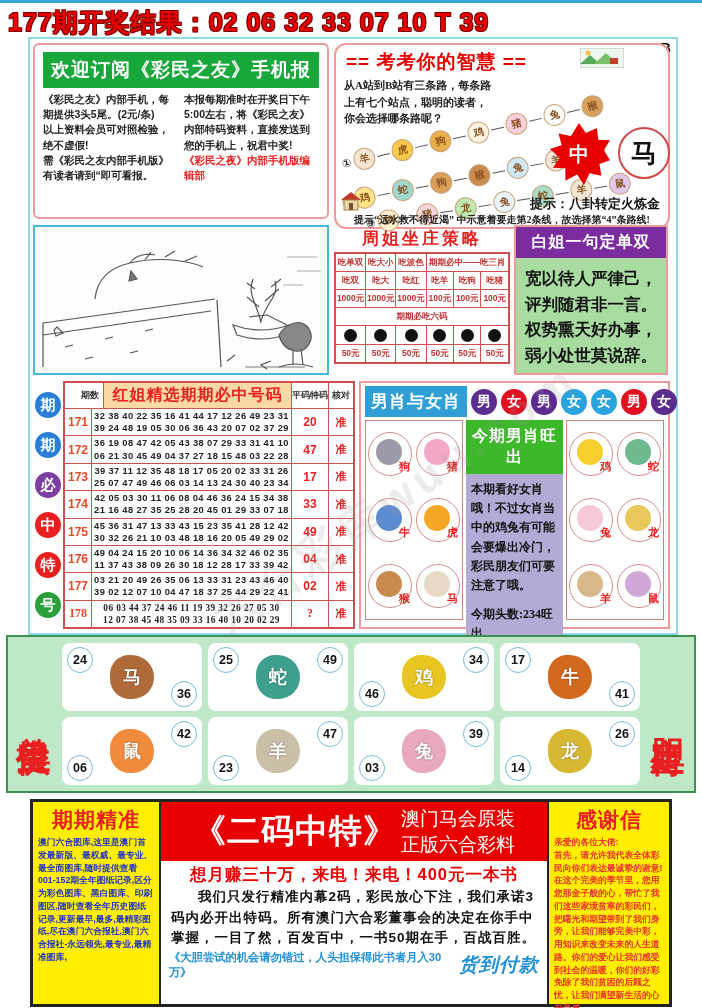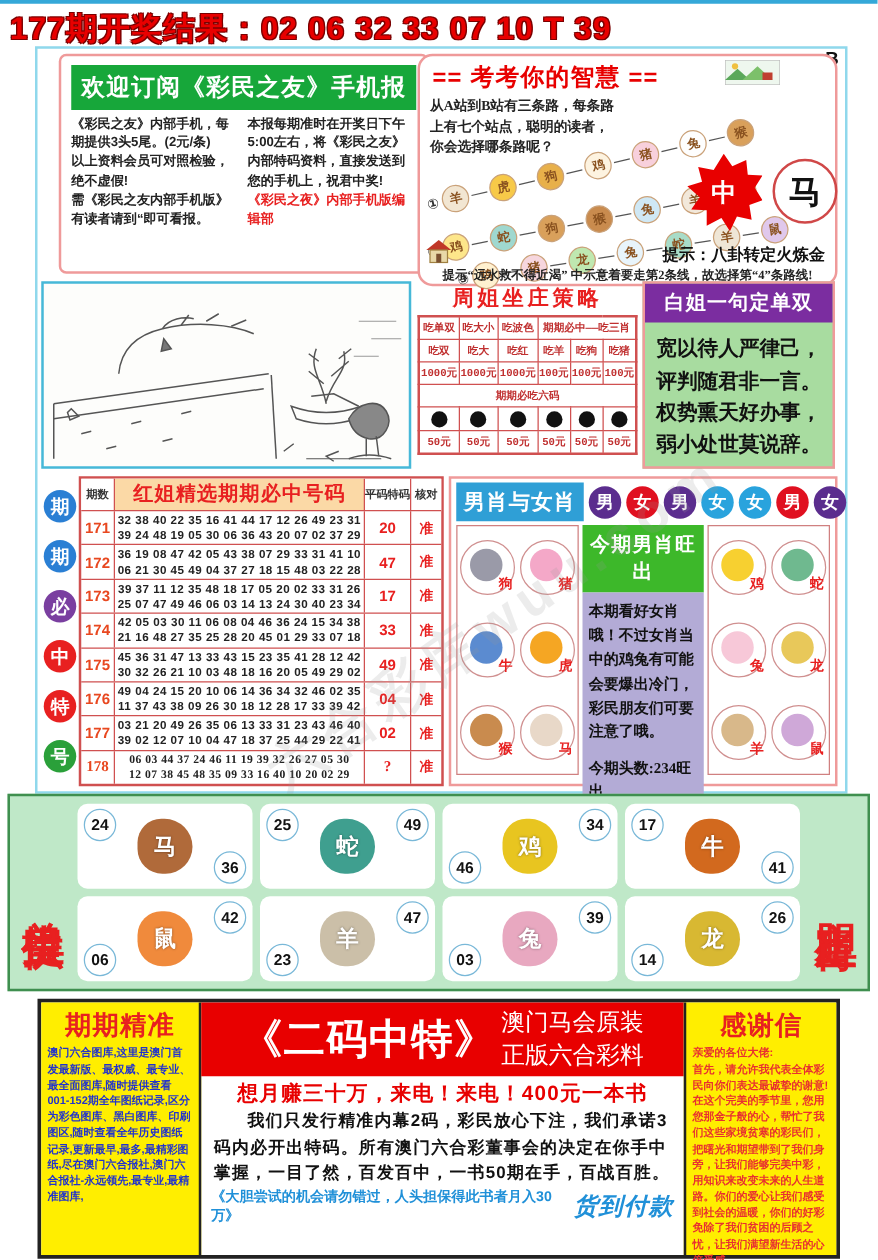--- a/index.html
+++ b/index.html
@@ -18,7 +18,7 @@
   .main-frame{position:absolute;left:28px;top:34px;width:646px;height:594px;border:2px solid #8fd8ec;background:#fff;}
   .b-label{position:absolute;right:5px;top:0px;font-size:15px;font-weight:bold;color:#111;}
   
-  .subscribe{position:absolute;left:17px;top:4px;width:296px;height:176px;border:2px solid #ef9a9a;border-radius:6px;box-sizing:border-box;background:#fff;}
+  .subscribe{position:absolute;left:3px;top:4px;width:296px;height:176px;border:2px solid #ef9a9a;border-radius:6px;box-sizing:border-box;background:#fff;}
   .sub-banner{margin:7px 8px 4px 8px;background:#17a73a;color:#fff;font-size:19px;font-weight:bold;text-align:center;padding:5px 0;letter-spacing:1px;}
   .sub-cols{display:flex;padding:0 8px;gap:6px;}
   .sub-col{flex:1;font-size:10.5px;font-weight:bold;color:#222;line-height:1.45;}

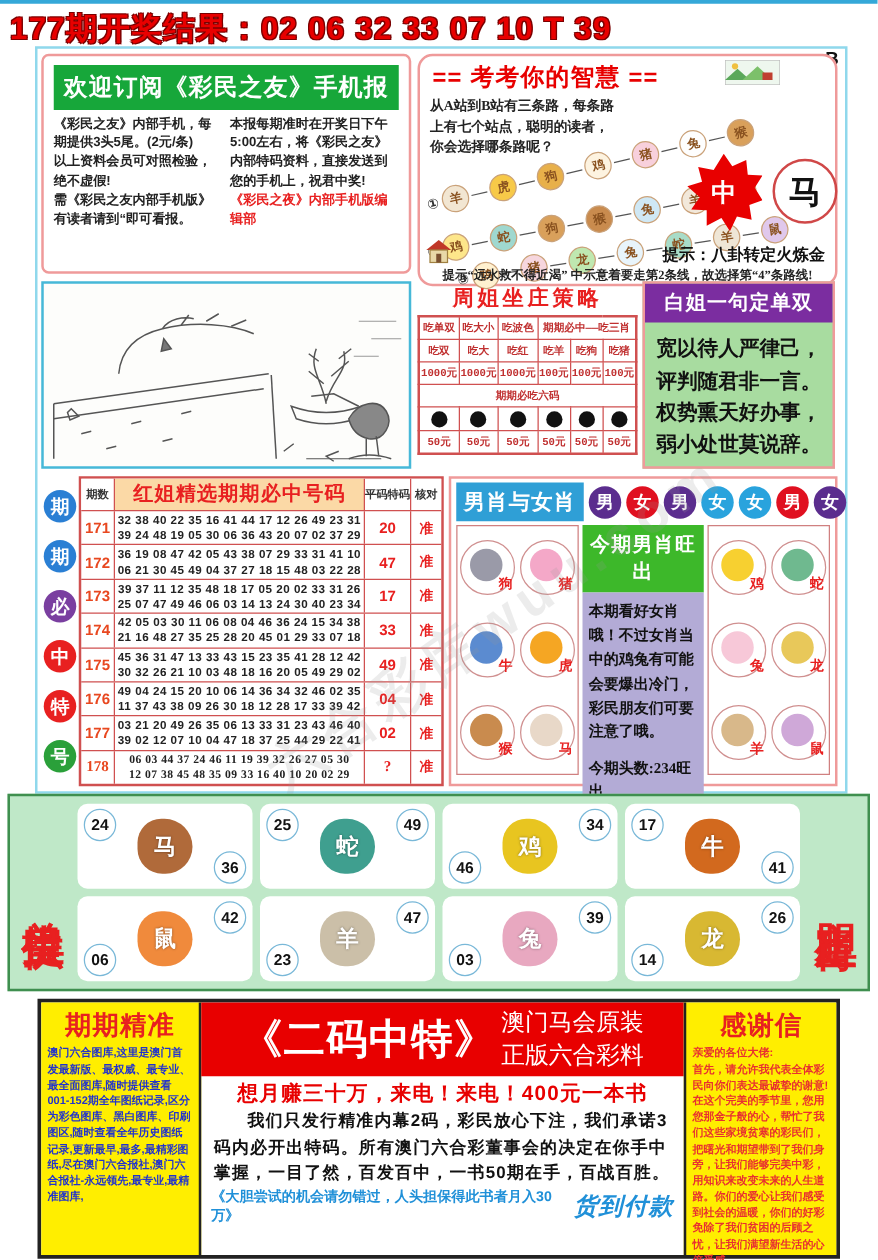--- a/index.html
+++ b/index.html
@@ -51,7 +51,7 @@
   .zhoujie{position:absolute;left:304px;top:186px;width:176px;height:150px;}
   .zj-title{font-size:17px;font-weight:bold;color:#e82020;text-align:center;letter-spacing:3px;margin:2px 0 2px 0;}
   .zj-table{width:100%;border-collapse:collapse;border:2px solid #d05050;}
-  .zj-table td{border:1px solid #d05050;font-family:Liberation Mono, monospace;font-size:8.5px;font-weight:bold;color:#c03030;text-align:center;padding:2.5px 0;}
+  .zj-table td{border:1px solid #d05050;font-family:Liberation Sans, sans-serif;font-size:8.5px;font-weight:bold;color:#c03030;text-align:center;padding:2.5px 0;}
   .zj-dot{width:13px;height:13px;background:#111;border-radius:50%;margin:0 auto;}
   
   .baijie{position:absolute;left:484px;top:186px;width:154px;height:150px;border:2px solid #ef9a9a;box-sizing:border-box;background:#a8dca0;}

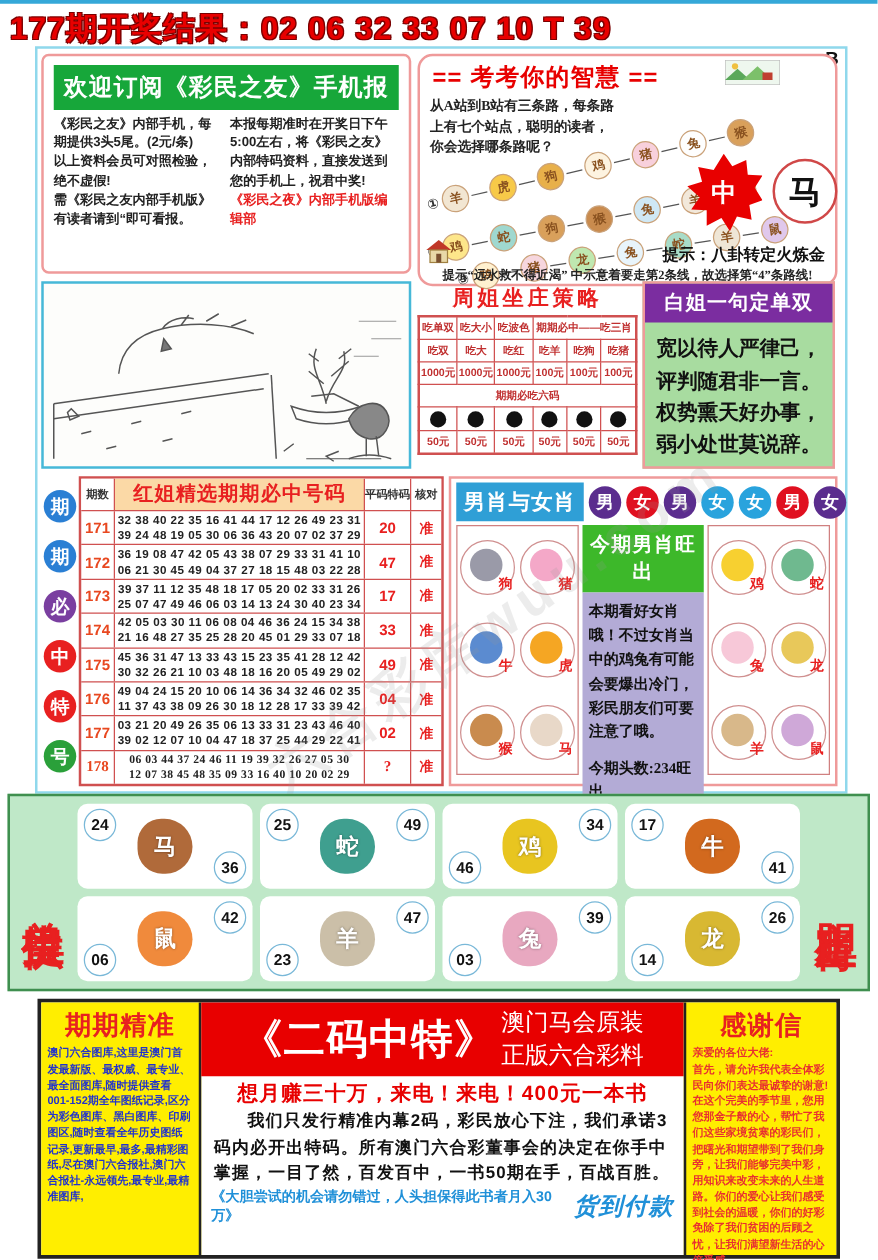--- a/index.html
+++ b/index.html
@@ -63,7 +63,7 @@
   .hj-circle{width:26px;height:26px;border-radius:50%;color:#fff;font-size:15px;font-weight:bold;display:flex;align-items:center;justify-content:center;}
   .hj-table{flex:1;border:2px solid #d05050;display:flex;flex-direction:column;}
   .hj-headrow{display:flex;border-bottom:1px solid #d05050;background:#fff;}
-  .hj-headrow .h-period{width:26px;font-size:9px;}
+  .hj-headrow .h-period{width:26px;font-size:9px;margin-left:12px;}
   .hj-headrow .h-main{flex:1;background:#fbd9a6;color:#e82020;font-size:16px;font-weight:bold;letter-spacing:1px;display:flex;align-items:center;justify-content:center;}
   .hj-headrow .h-special{width:36px;font-size:9px;}
   .hj-headrow .h-check{width:24px;font-size:9px;}

